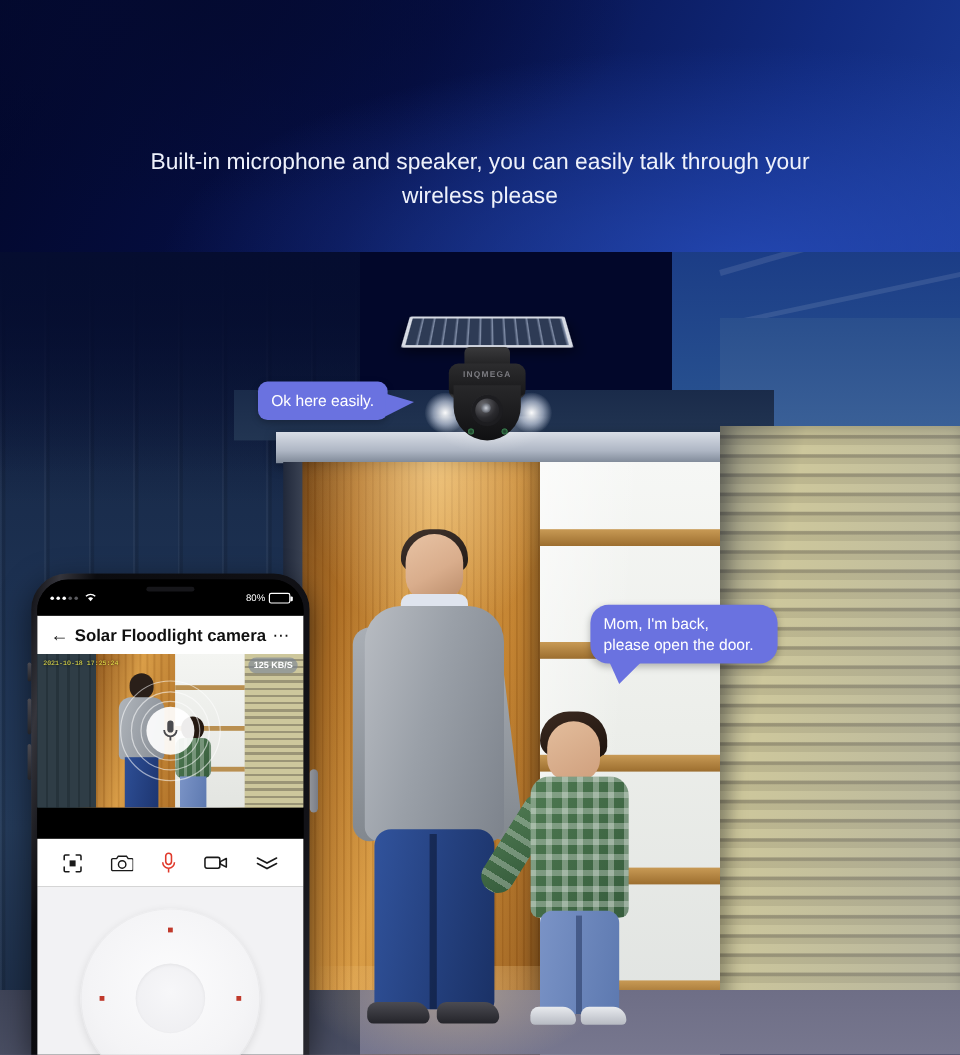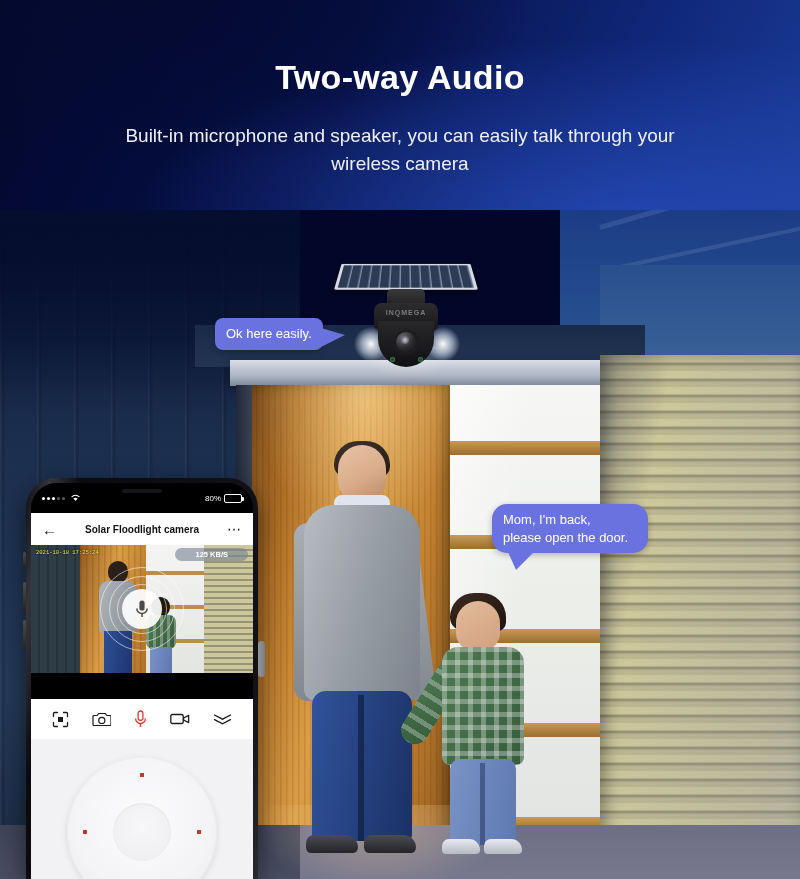--- a/index.html
+++ b/index.html
@@ -469,7 +469,6 @@
 <div class="page">
 
   <div class="header">
-    <div class="title">Two-way Audio</div>
     <div class="subtitle">Built-in microphone and speaker, you can easily talk through your wireless camera</div>
   </div>
 

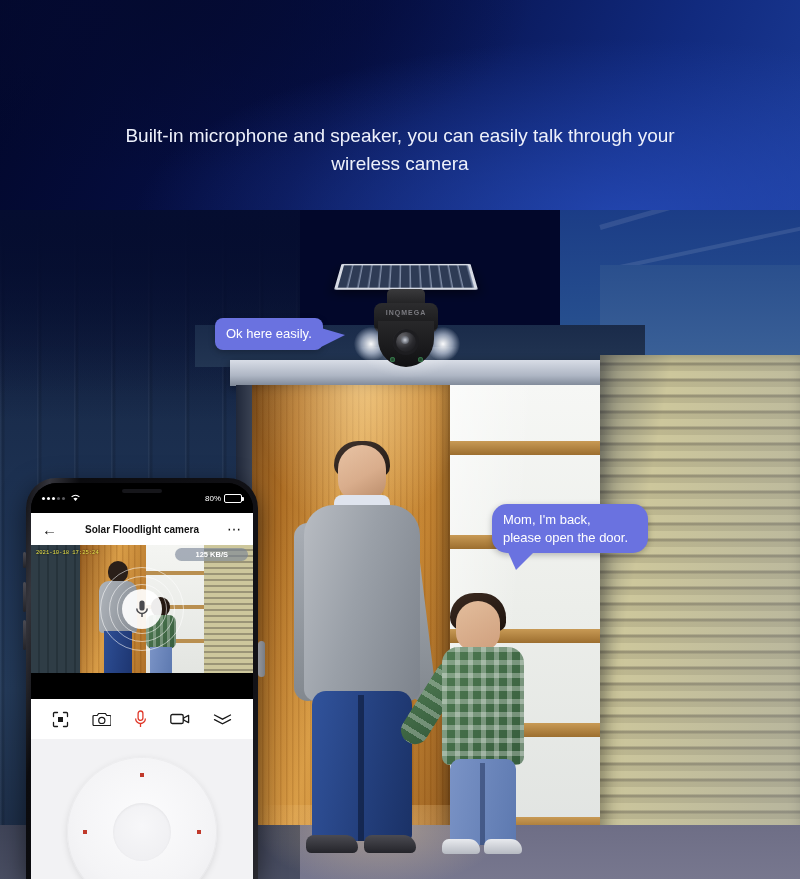--- a/index.html
+++ b/index.html
@@ -469,7 +469,7 @@
 <div class="page">
 
   <div class="header">
-    <div class="subtitle">Built-in microphone and speaker, you can easily talk through your wireless camera</div>
+    <div class="subtitle">Built-in microphone and speaker, you can easily talk through your wireless please</div>
   </div>
 
   <div class="scene">

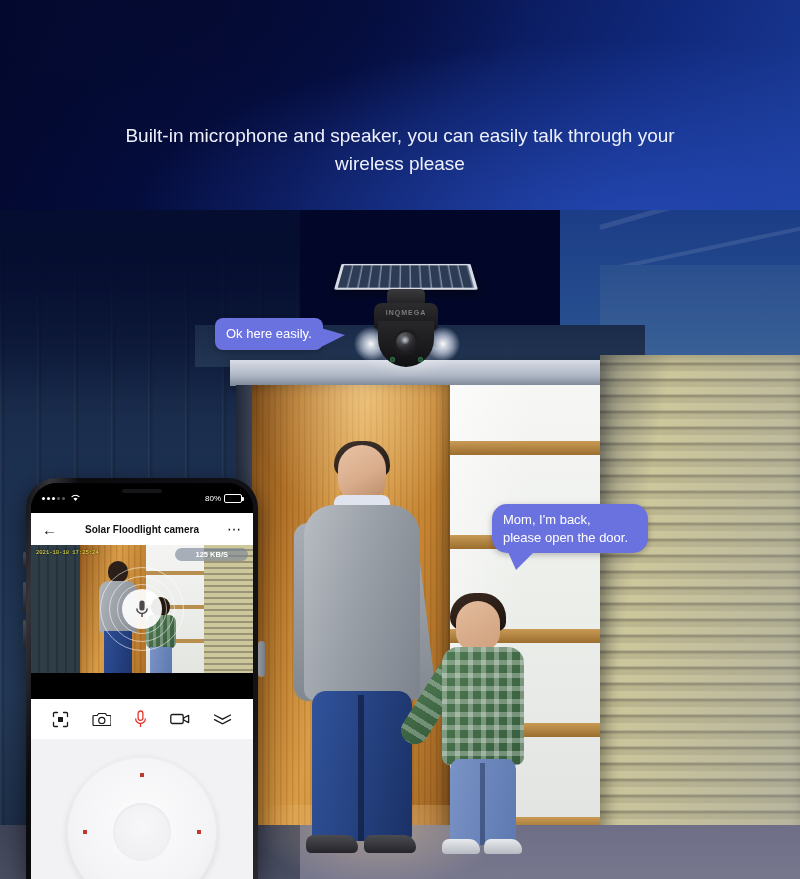--- a/index.html
+++ b/index.html
@@ -343,7 +343,7 @@
     height:32px; background:#fff; display:flex; align-items:center;
     justify-content:space-between; padding:0 11px;
   }
-  .appbar-title{ font-size:10px; font-weight:bold; color:#111; }
+  .appbar-title{ font-size:14px; font-weight:bold; color:#111; }
   .back-arrow{ font-size:15px; color:#111; line-height:1; }
   .dots{ font-size:14px; color:#111; letter-spacing:1px; line-height:1; }
 

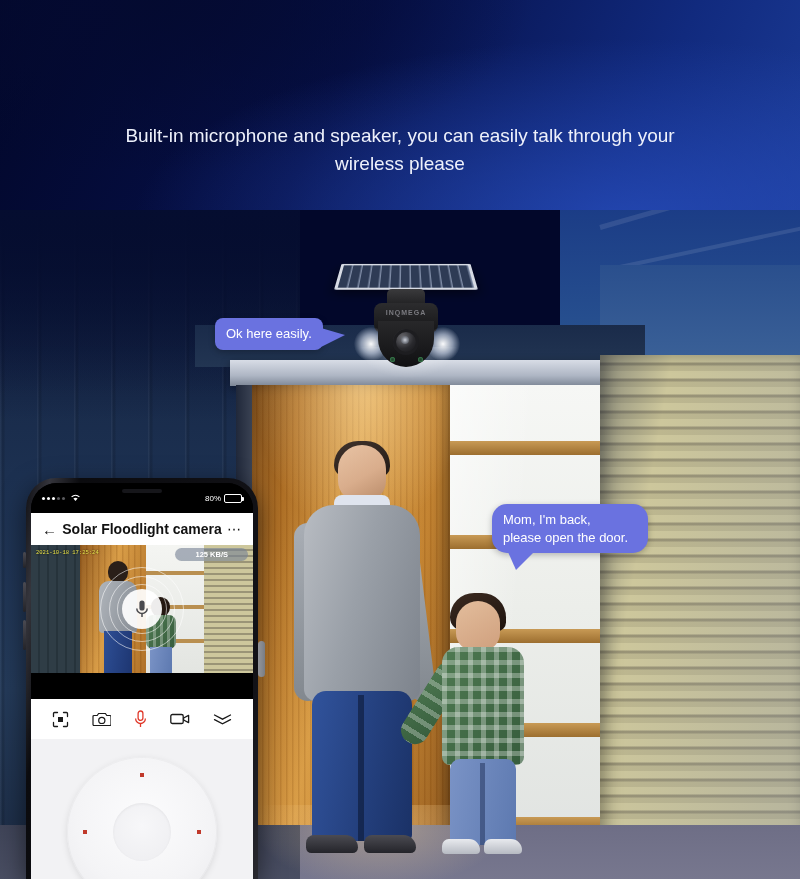--- a/index.html
+++ b/index.html
@@ -401,7 +401,7 @@
   .live-kbs{
     position:absolute; right:5px; top:3px; z-index:5;
     background:rgba(120,130,150,.62); color:#fff; font-size:7.5px; font-weight:bold;
-    padding:2px 20px; border-radius:8px;
+    padding:2px 4px; border-radius:8px;
   }
   .live-man{
     position:absolute; left:29%; top:16px; width:46px; height:112px; z-index:3;

